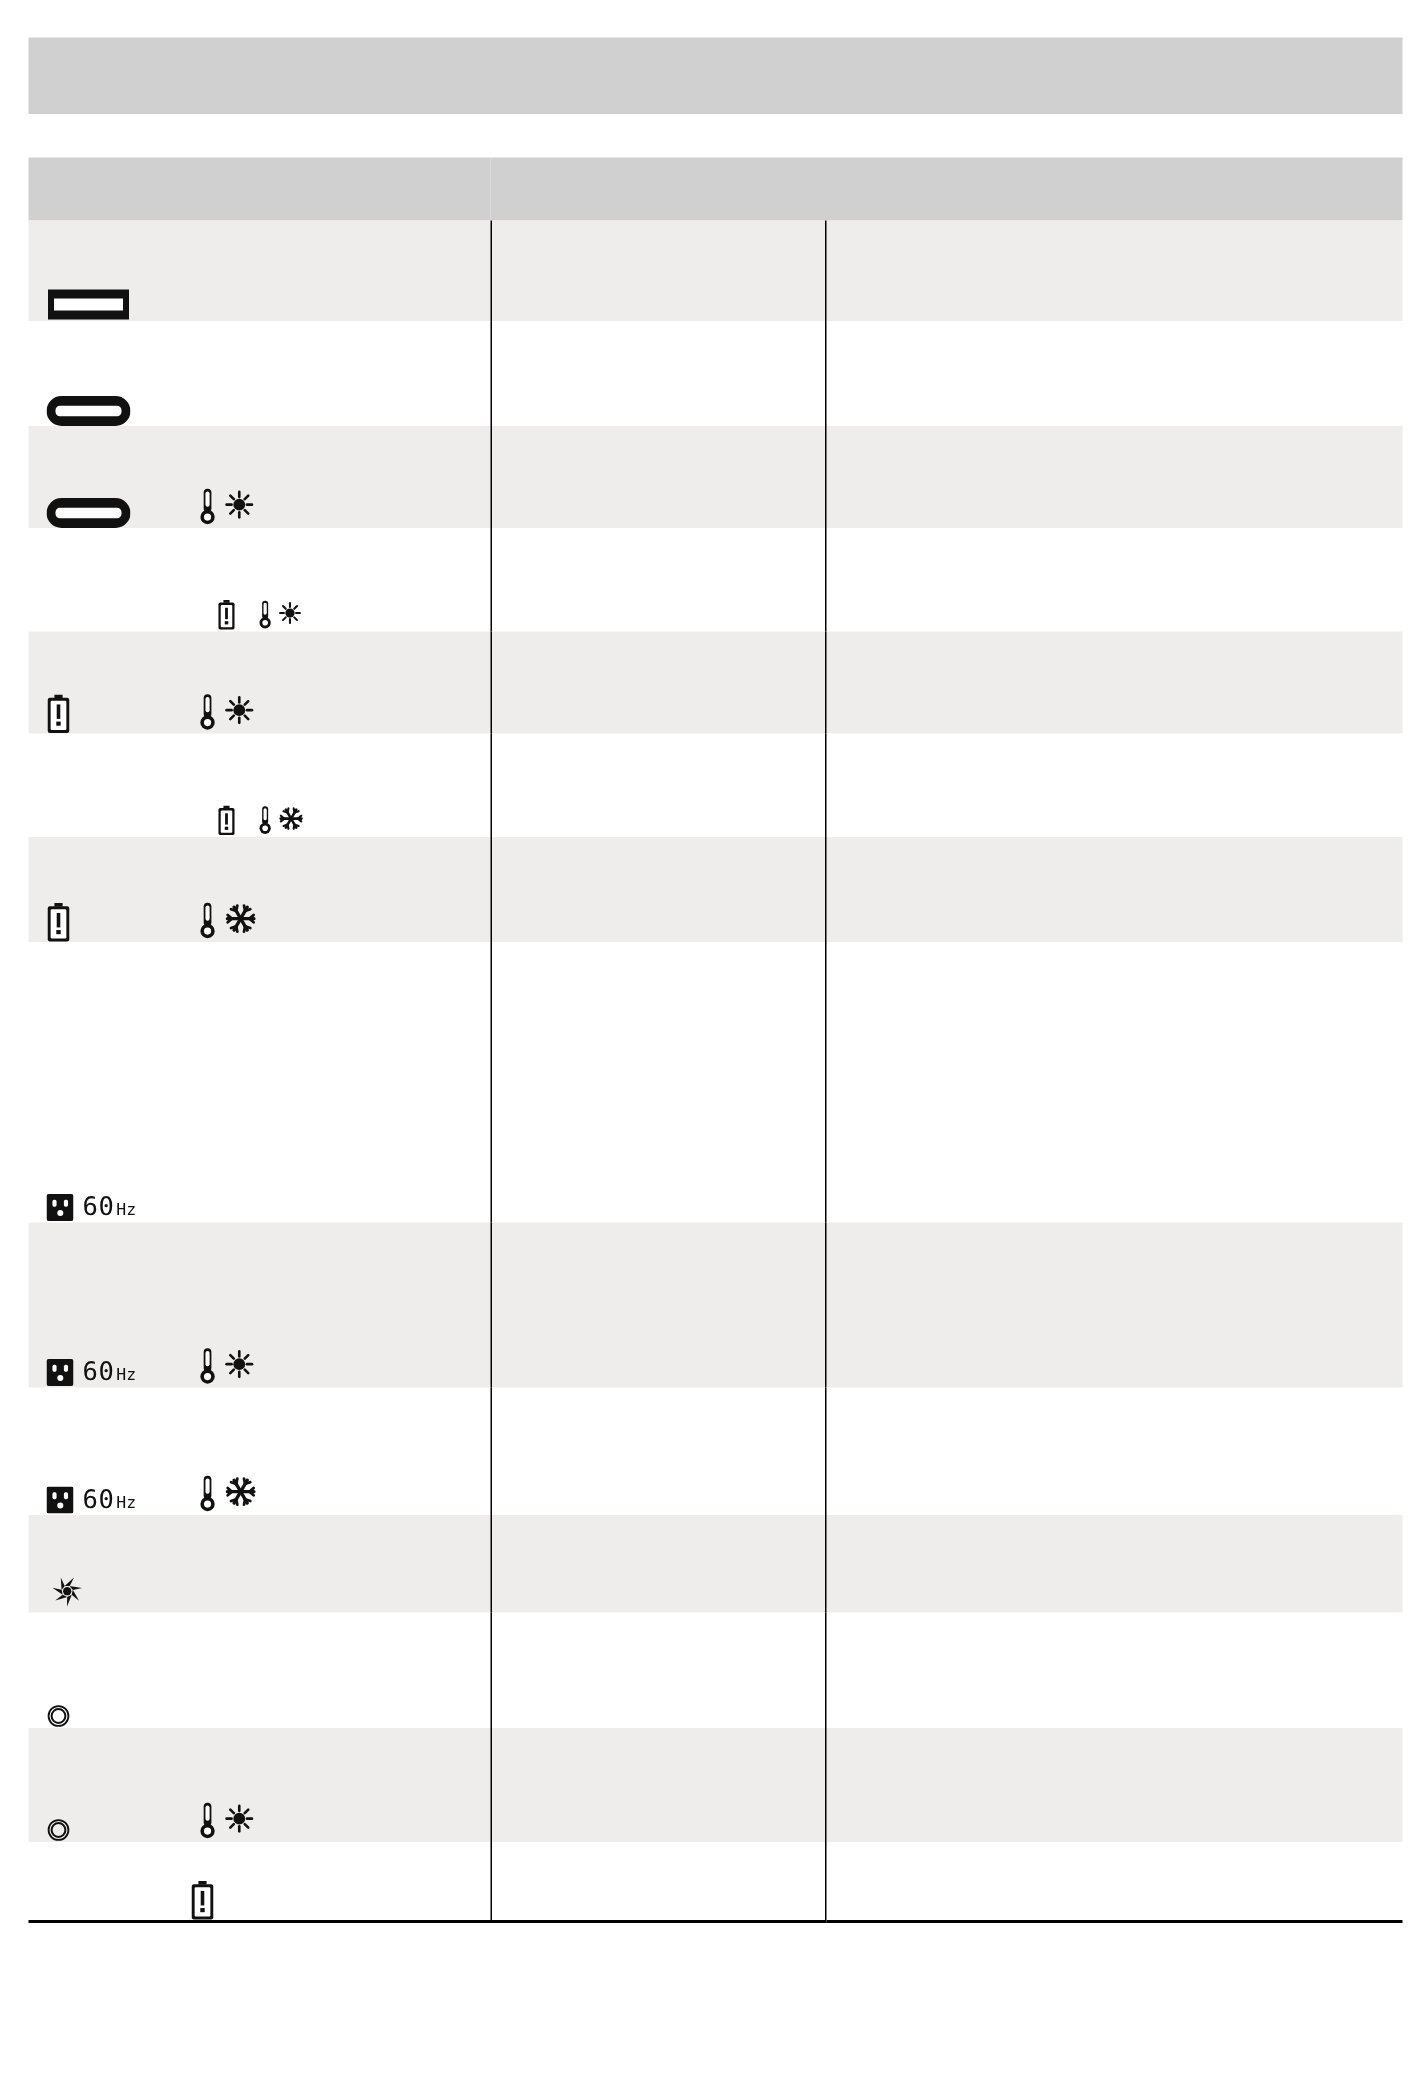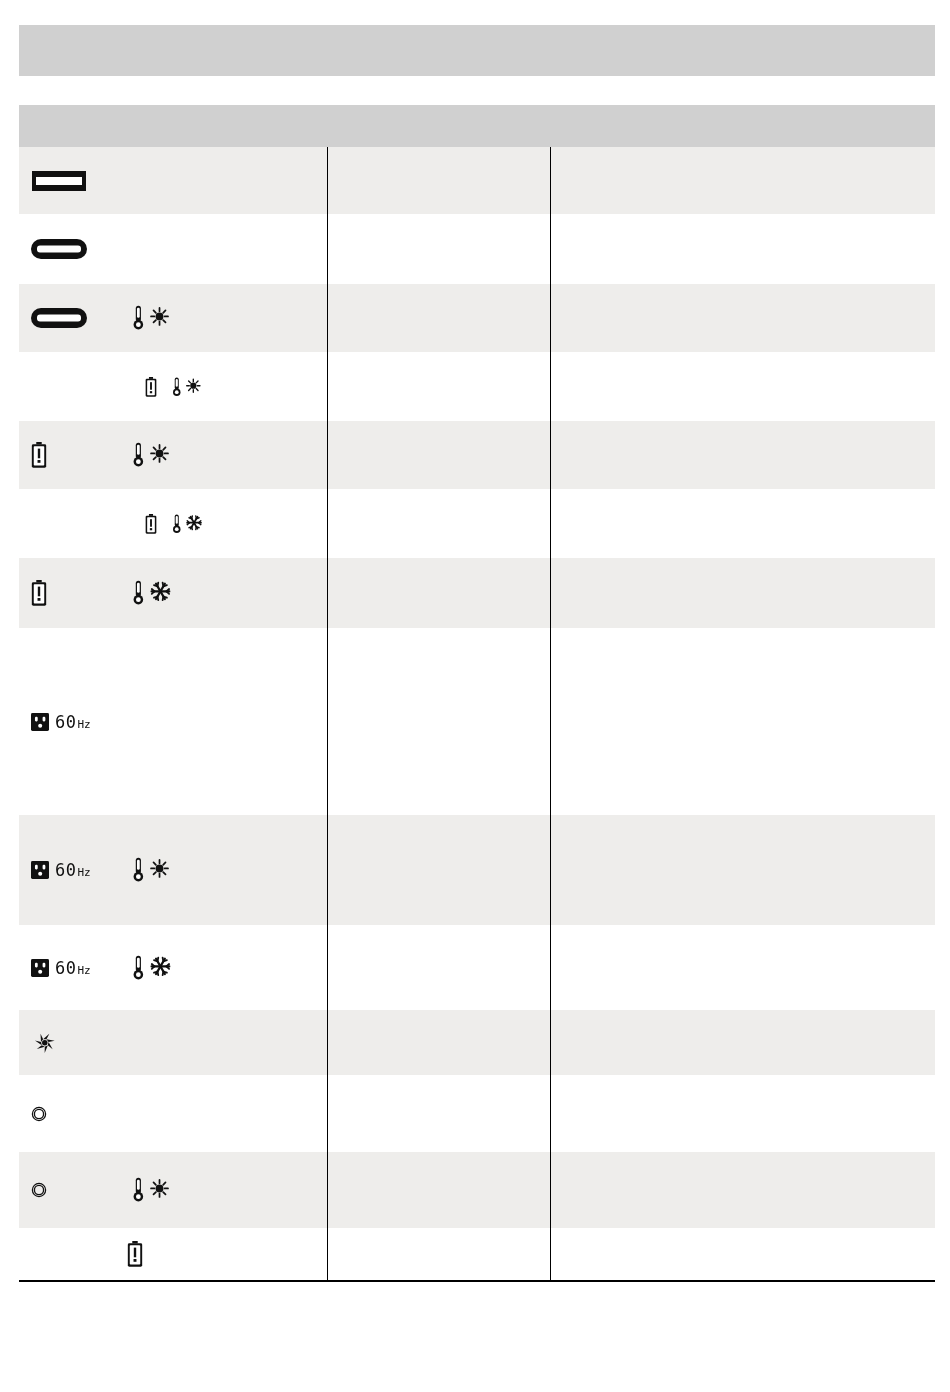--- a/index.html
+++ b/index.html
@@ -67,7 +67,7 @@
 
   
   .icon-cell{
-    display:flex;align-items:center;
+    display:flex;align-items:flex-end;
     height:100%;
     padding-left:12px;
     box-sizing:border-box;

